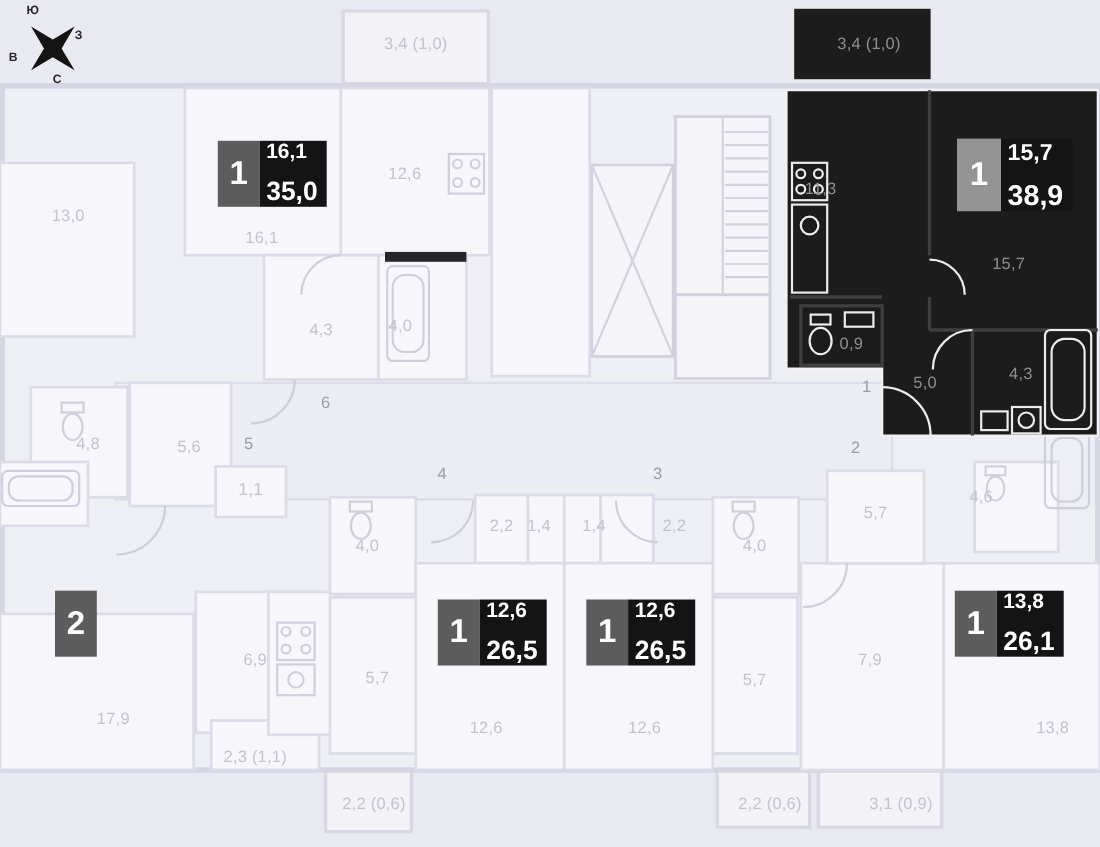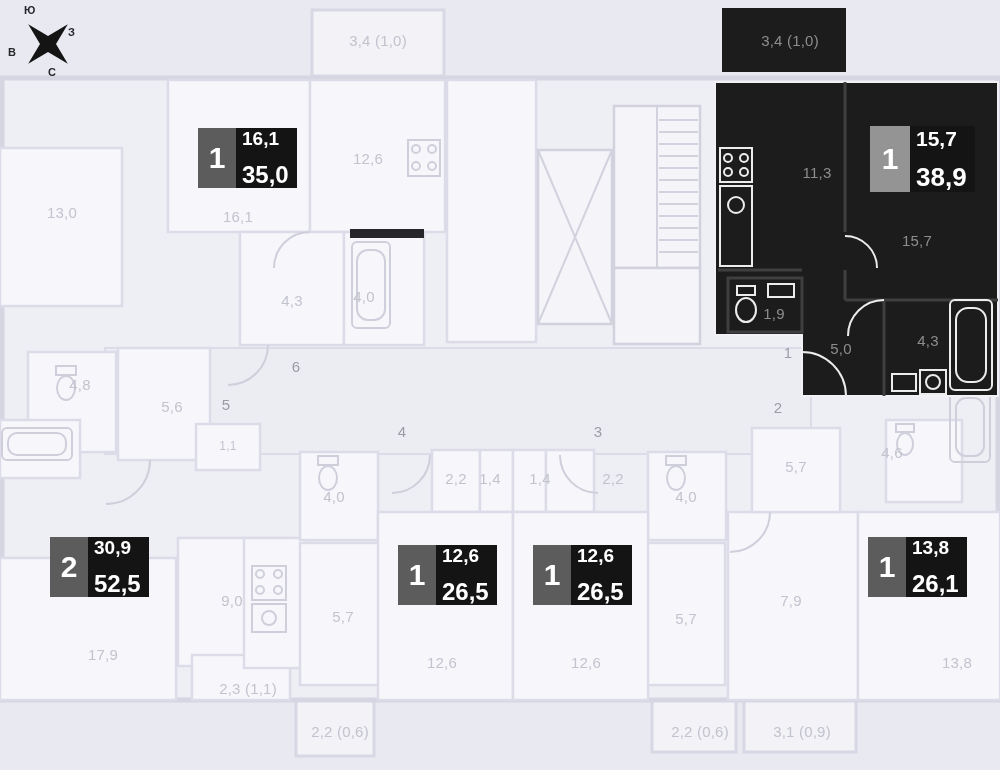--- a/index.html
+++ b/index.html
@@ -228,7 +228,7 @@
   <div class="rlabel" style="left:802px;top:731px">3,1 (0,9)</div>
   <div class="rlabel" style="left:957px;top:662px">13,8</div>
   <div class="rlabel dark" style="left:790px;top:40px">3,4 (1,0)</div>
-  <div class="rlabel dark" style="left:817px;top:172px">11,3</div>
+  <div class="rlabel dark" style="left:746px;top:172px">11,3</div>
   <div class="rlabel dark" style="left:917px;top:240px">15,7</div>
   <div class="rlabel dark" style="left:774px;top:313px">1,9</div>
   <div class="rlabel dark" style="left:841px;top:348px">5,0</div>

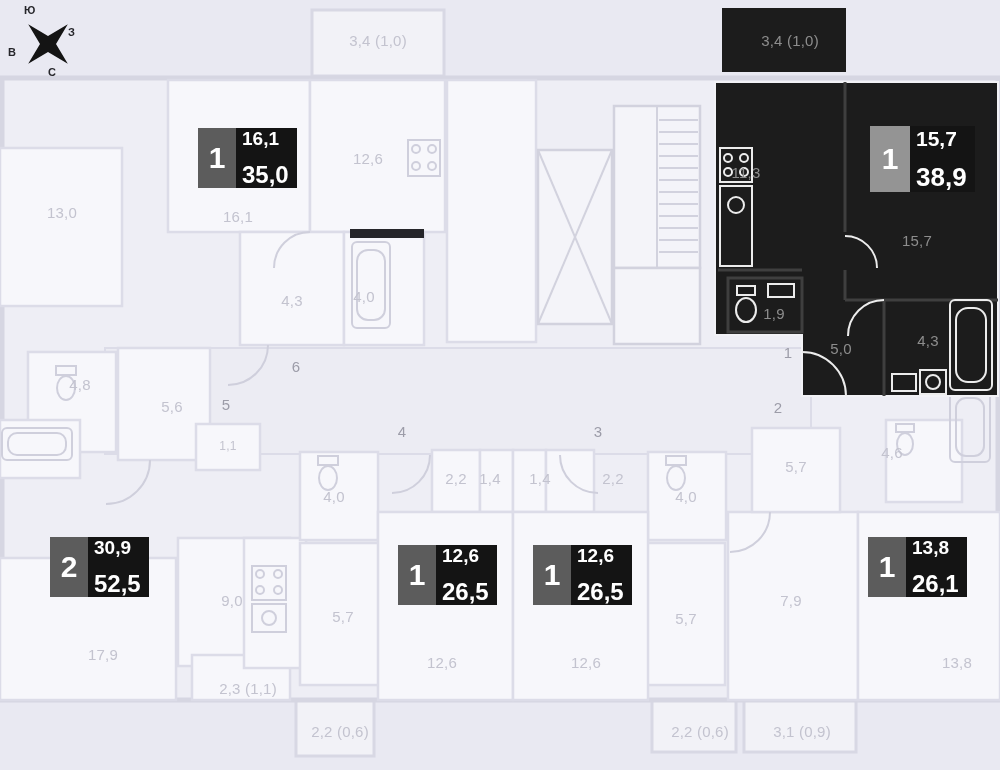--- a/index.html
+++ b/index.html
@@ -201,7 +201,7 @@
   <div class="rlabel" style="left:378px;top:40px">3,4 (1,0)</div>
   <div class="rlabel" style="left:368px;top:158px">12,6</div>
   <div class="rlabel" style="left:238px;top:216px">16,1</div>
-  <div class="rlabel" style="left:62px;top:212px">13,0</div>
+  <div class="rlabel" style="left:62px;top:196px">13,0</div>
   <div class="rlabel" style="left:292px;top:300px">4,3</div>
   <div class="rlabel" style="left:364px;top:296px">4,0</div>
   <div class="rlabel" style="left:80px;top:384px">4,8</div>

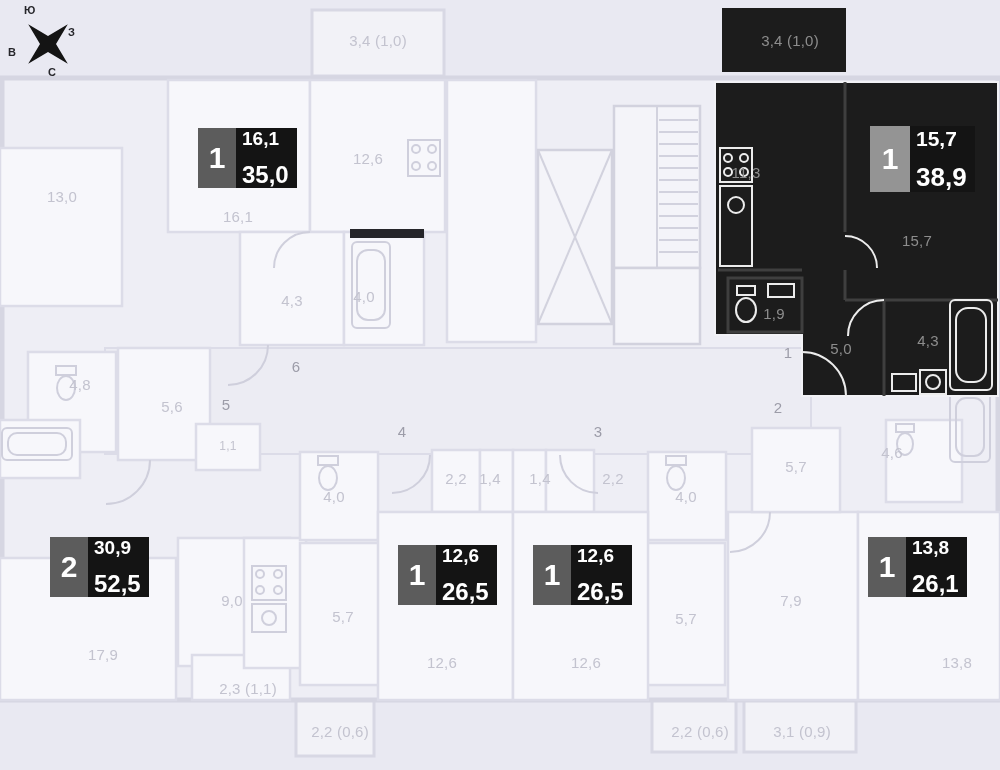--- a/index.html
+++ b/index.html
@@ -230,7 +230,7 @@
   <div class="rlabel dark" style="left:790px;top:40px">3,4 (1,0)</div>
   <div class="rlabel dark" style="left:746px;top:172px">11,3</div>
   <div class="rlabel dark" style="left:917px;top:240px">15,7</div>
-  <div class="rlabel dark" style="left:774px;top:313px">1,9</div>
+  <div class="rlabel dark" style="left:774px;top:313px">0,9</div>
   <div class="rlabel dark" style="left:841px;top:348px">5,0</div>
   <div class="rlabel dark" style="left:928px;top:340px">4,3</div>
 

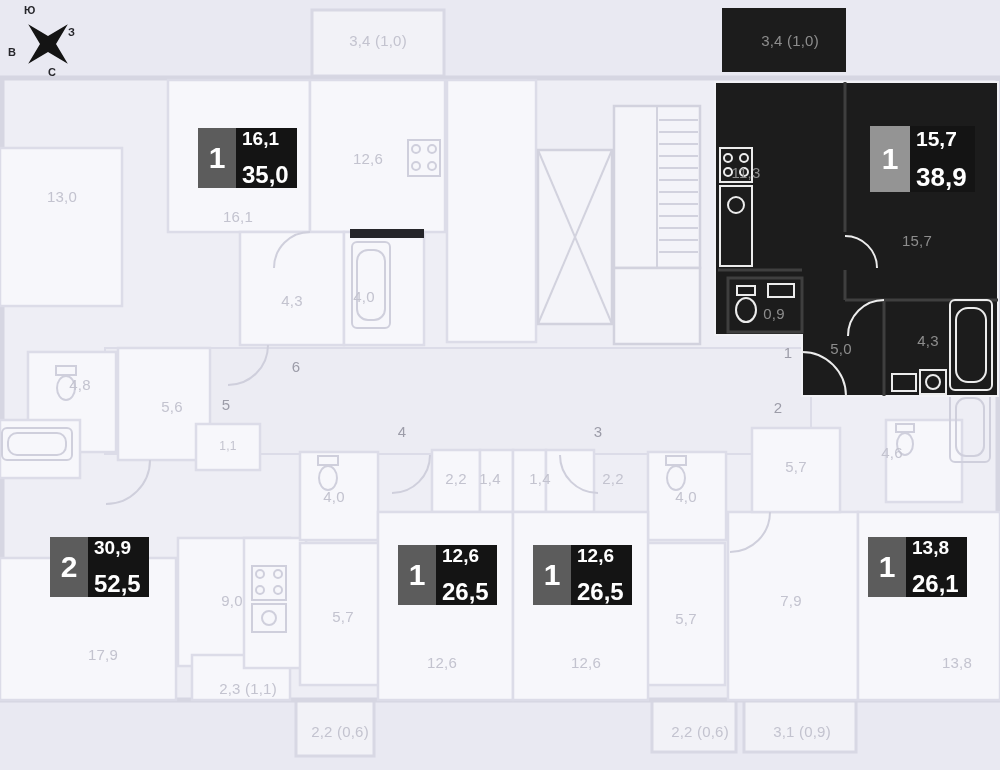--- a/index.html
+++ b/index.html
@@ -204,7 +204,7 @@
   <div class="rlabel" style="left:62px;top:196px">13,0</div>
   <div class="rlabel" style="left:292px;top:300px">4,3</div>
   <div class="rlabel" style="left:364px;top:296px">4,0</div>
-  <div class="rlabel" style="left:80px;top:384px">4,8</div>
+  <div class="rlabel" style="left:80px;top:404px">4,8</div>
   <div class="rlabel" style="left:172px;top:406px">5,6</div>
   <div class="rlabel small" style="left:228px;top:446px">1,1</div>
   <div class="rlabel" style="left:796px;top:466px">5,7</div>

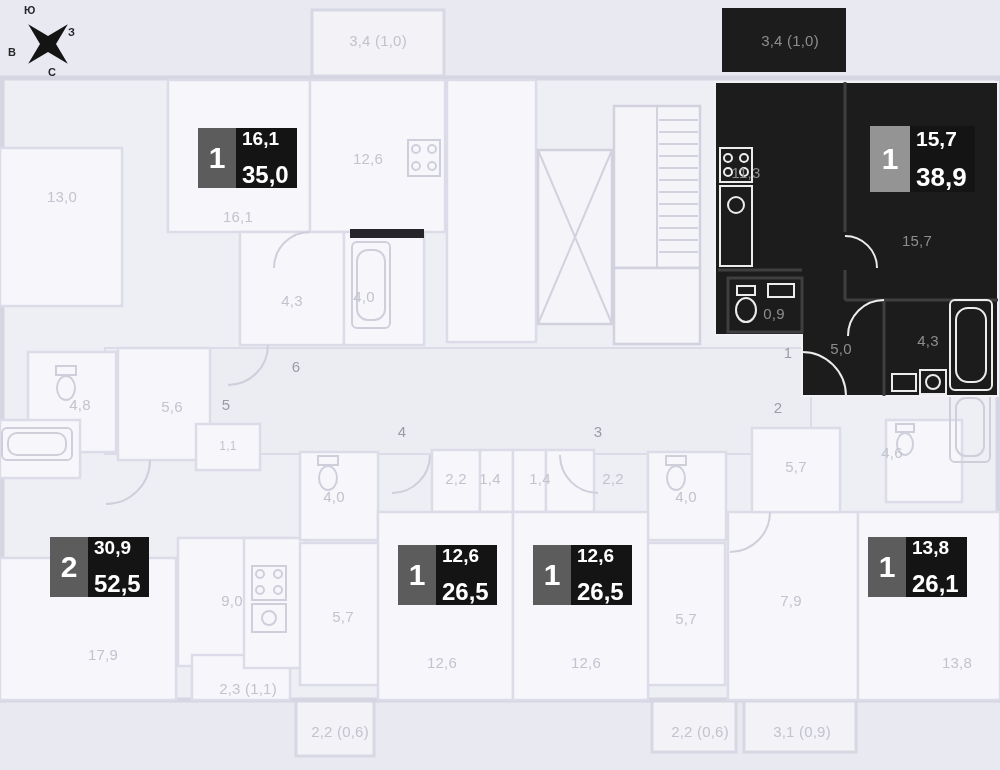--- a/index.html
+++ b/index.html
@@ -11,7 +11,7 @@
           white-space:nowrap;letter-spacing:.2px;}
   .rlabel.dark{color:#8d8d8d;}
   .rlabel.num{color:#9c9ca8;font-size:15px;}
-  .rlabel.small{font-size:12px;}
+  .rlabel.small{font-size:16px;}
   
   .badge{position:absolute;display:flex;height:60px;cursor:pointer;}
   .badge .rooms{width:38px;background:#5c5c5c;color:#fff;font-weight:bold;font-size:30px;

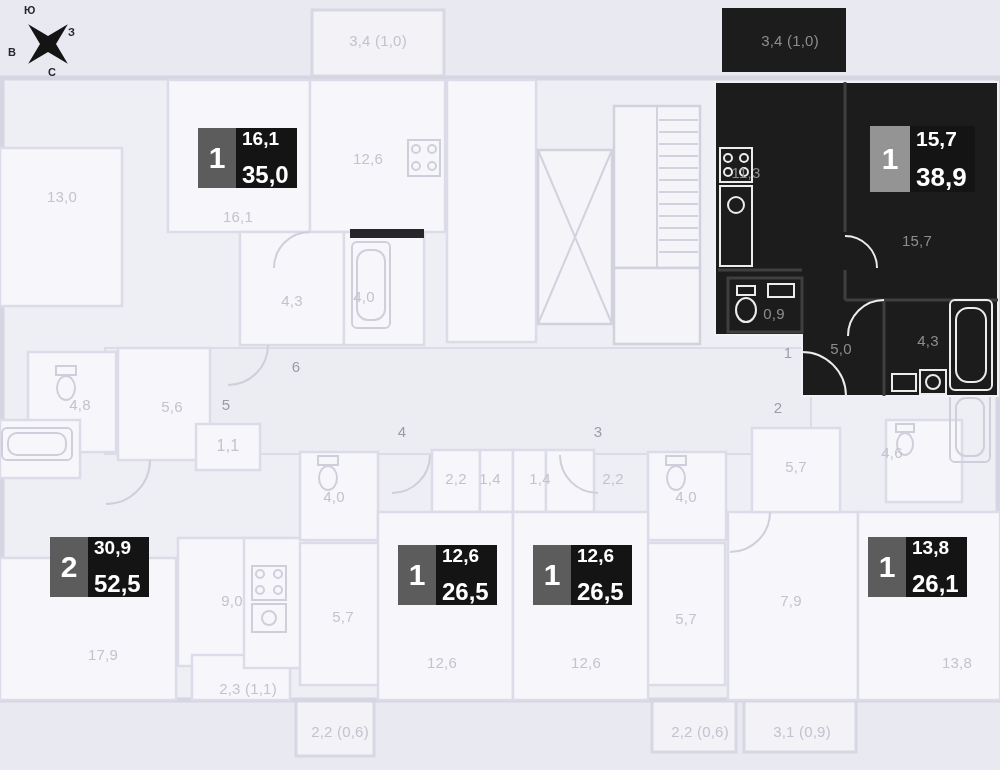--- a/index.html
+++ b/index.html
@@ -259,10 +259,6 @@
 
   <div class="badge" style="left:50px;top:537px">
     <div class="rooms">2</div>
-    <div class="areas">
-      <div class="living">30,9</div>
-      <div class="total">52,5</div>
-    </div>
   </div>
 
   <div class="badge" style="left:398px;top:545px">

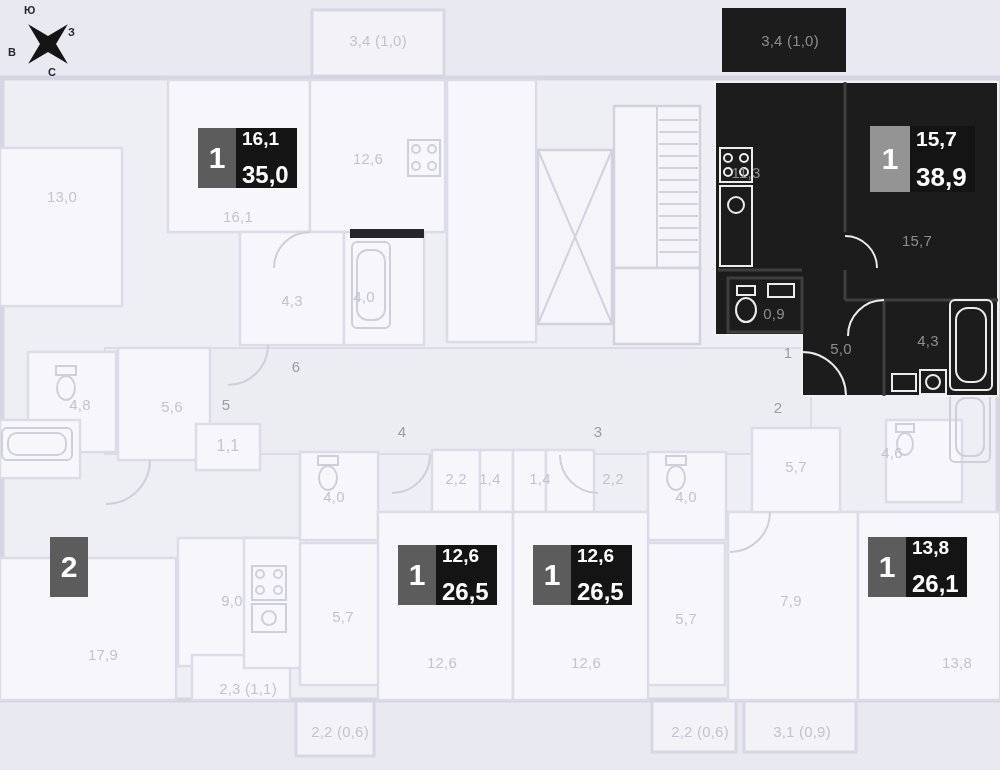--- a/index.html
+++ b/index.html
@@ -209,7 +209,7 @@
   <div class="rlabel small" style="left:228px;top:446px">1,1</div>
   <div class="rlabel" style="left:796px;top:466px">5,7</div>
   <div class="rlabel" style="left:892px;top:452px">4,6</div>
-  <div class="rlabel" style="left:232px;top:600px">9,0</div>
+  <div class="rlabel" style="left:232px;top:600px">6,9</div>
   <div class="rlabel" style="left:103px;top:654px">17,9</div>
   <div class="rlabel" style="left:248px;top:688px">2,3 (1,1)</div>
   <div class="rlabel" style="left:343px;top:616px">5,7</div>

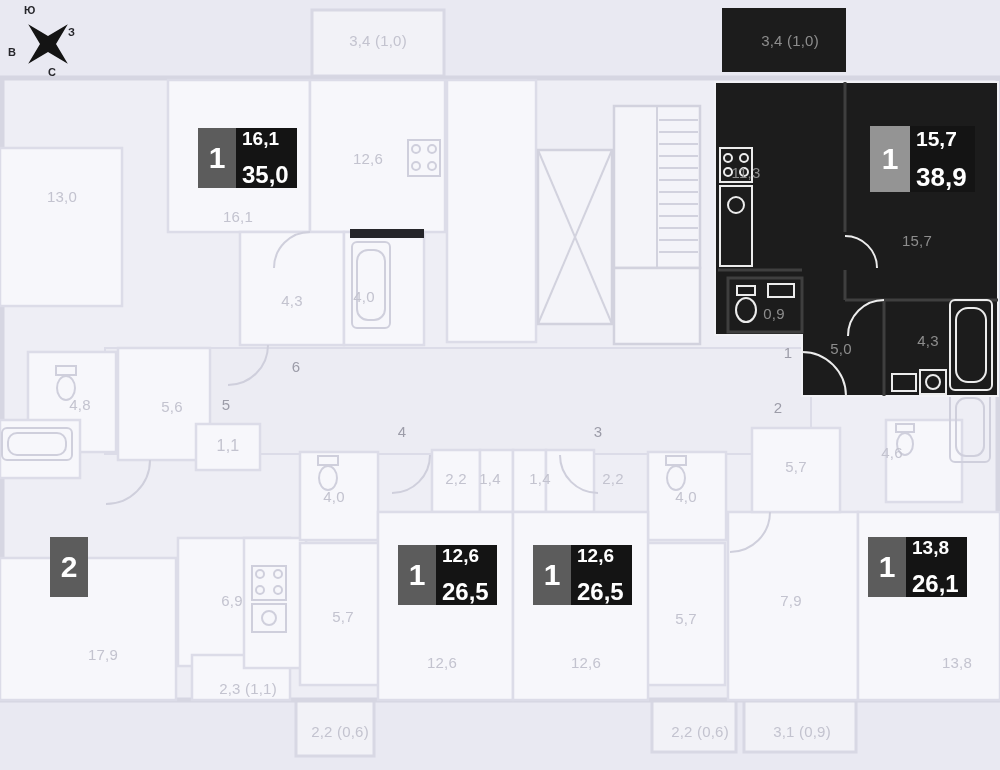--- a/index.html
+++ b/index.html
@@ -211,7 +211,7 @@
   <div class="rlabel" style="left:892px;top:452px">4,6</div>
   <div class="rlabel" style="left:232px;top:600px">6,9</div>
   <div class="rlabel" style="left:103px;top:654px">17,9</div>
-  <div class="rlabel" style="left:248px;top:688px">2,3 (1,1)</div>
+  <div class="rlabel" style="left:232px;top:688px">2,3 (1,1)</div>
   <div class="rlabel" style="left:343px;top:616px">5,7</div>
   <div class="rlabel" style="left:340px;top:731px">2,2 (0,6)</div>
   <div class="rlabel" style="left:334px;top:496px">4,0</div>

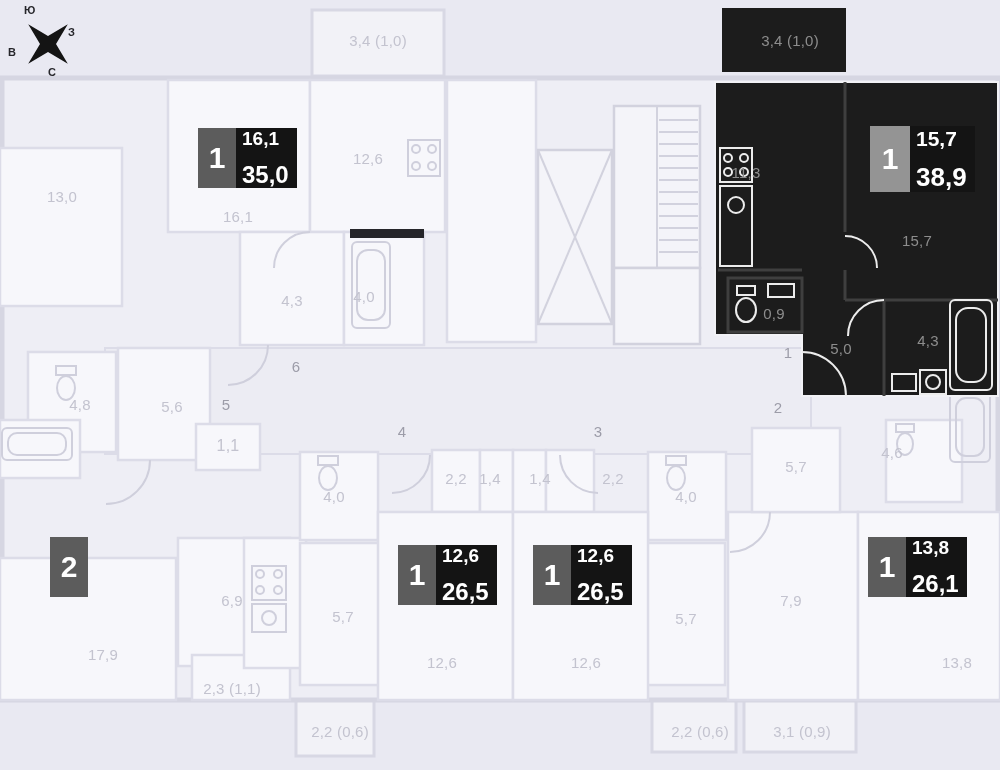--- a/index.html
+++ b/index.html
@@ -225,7 +225,7 @@
   <div class="rlabel" style="left:686px;top:618px">5,7</div>
   <div class="rlabel" style="left:791px;top:600px">7,9</div>
   <div class="rlabel" style="left:700px;top:731px">2,2 (0,6)</div>
-  <div class="rlabel" style="left:802px;top:731px">3,1 (0,9)</div>
+  <div class="rlabel" style="left:819px;top:731px">3,1 (0,9)</div>
   <div class="rlabel" style="left:957px;top:662px">13,8</div>
   <div class="rlabel dark" style="left:790px;top:40px">3,4 (1,0)</div>
   <div class="rlabel dark" style="left:746px;top:172px">11,3</div>

